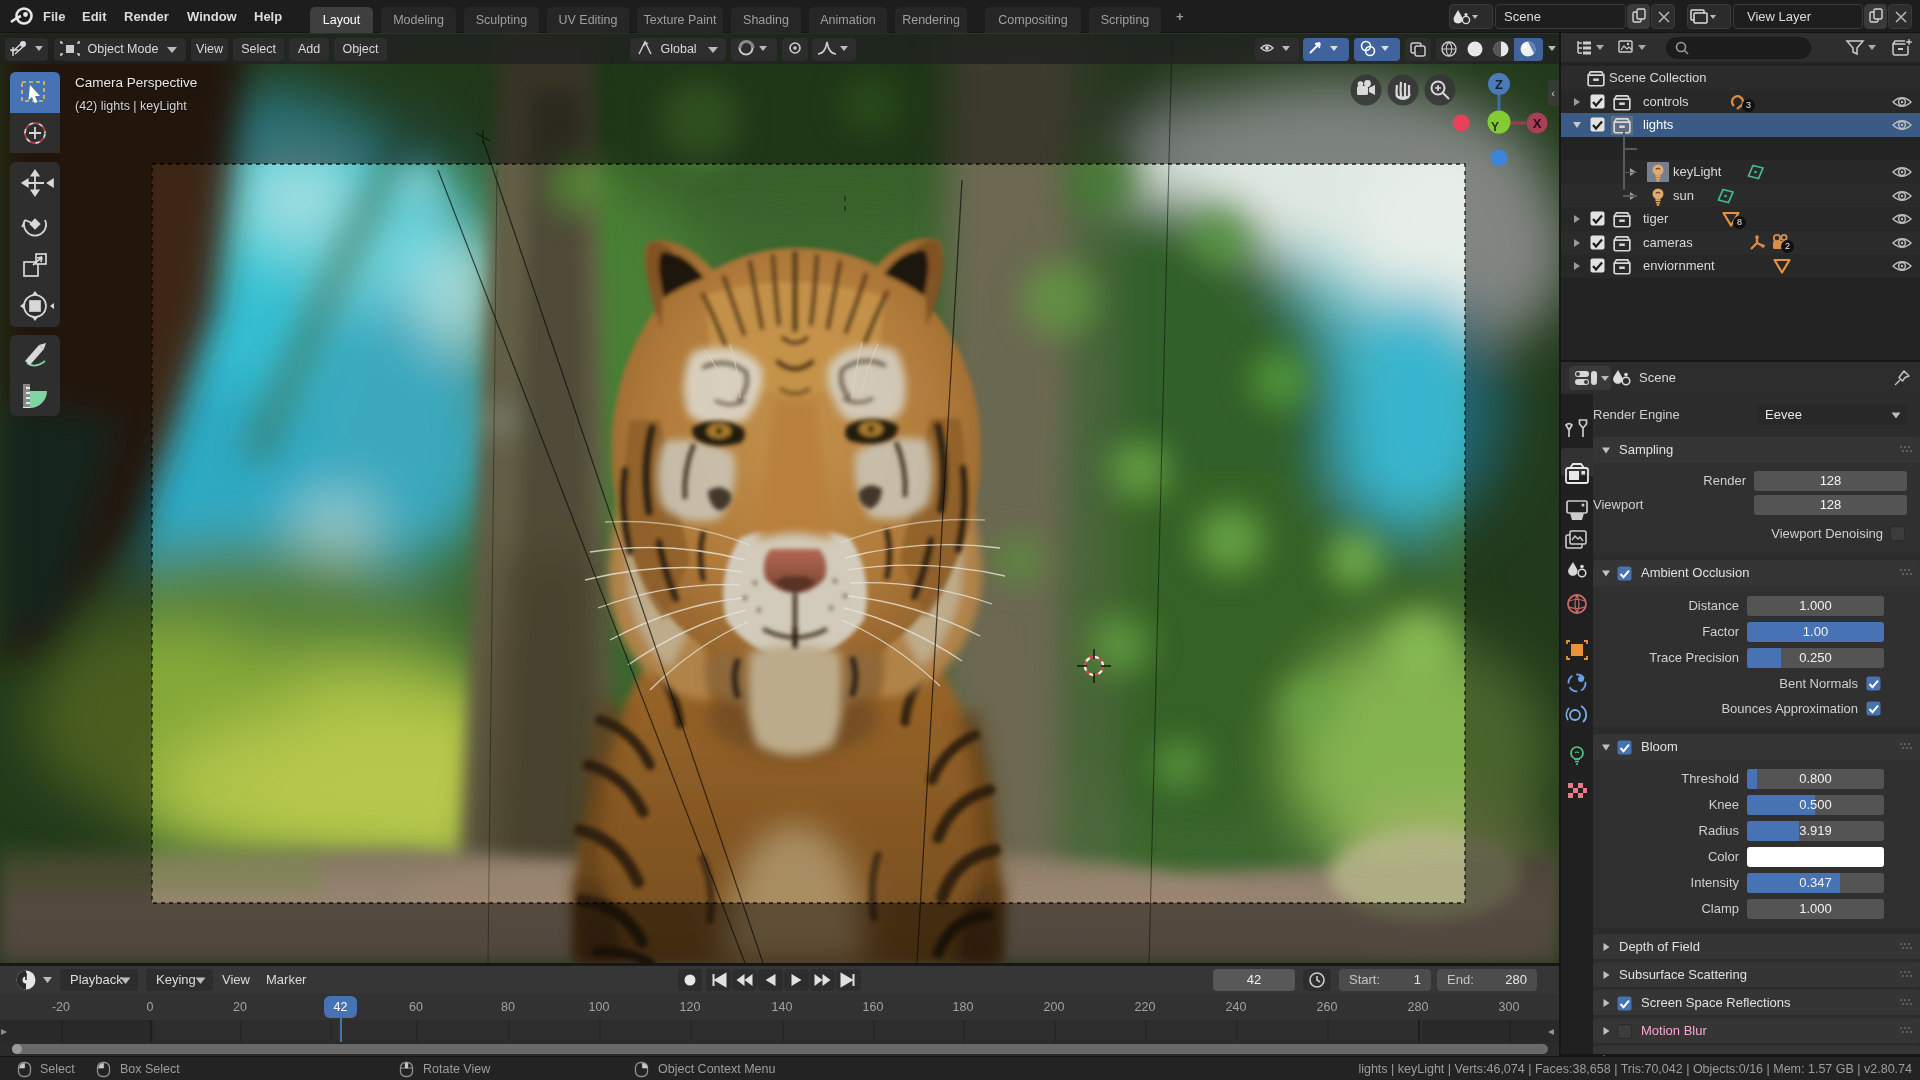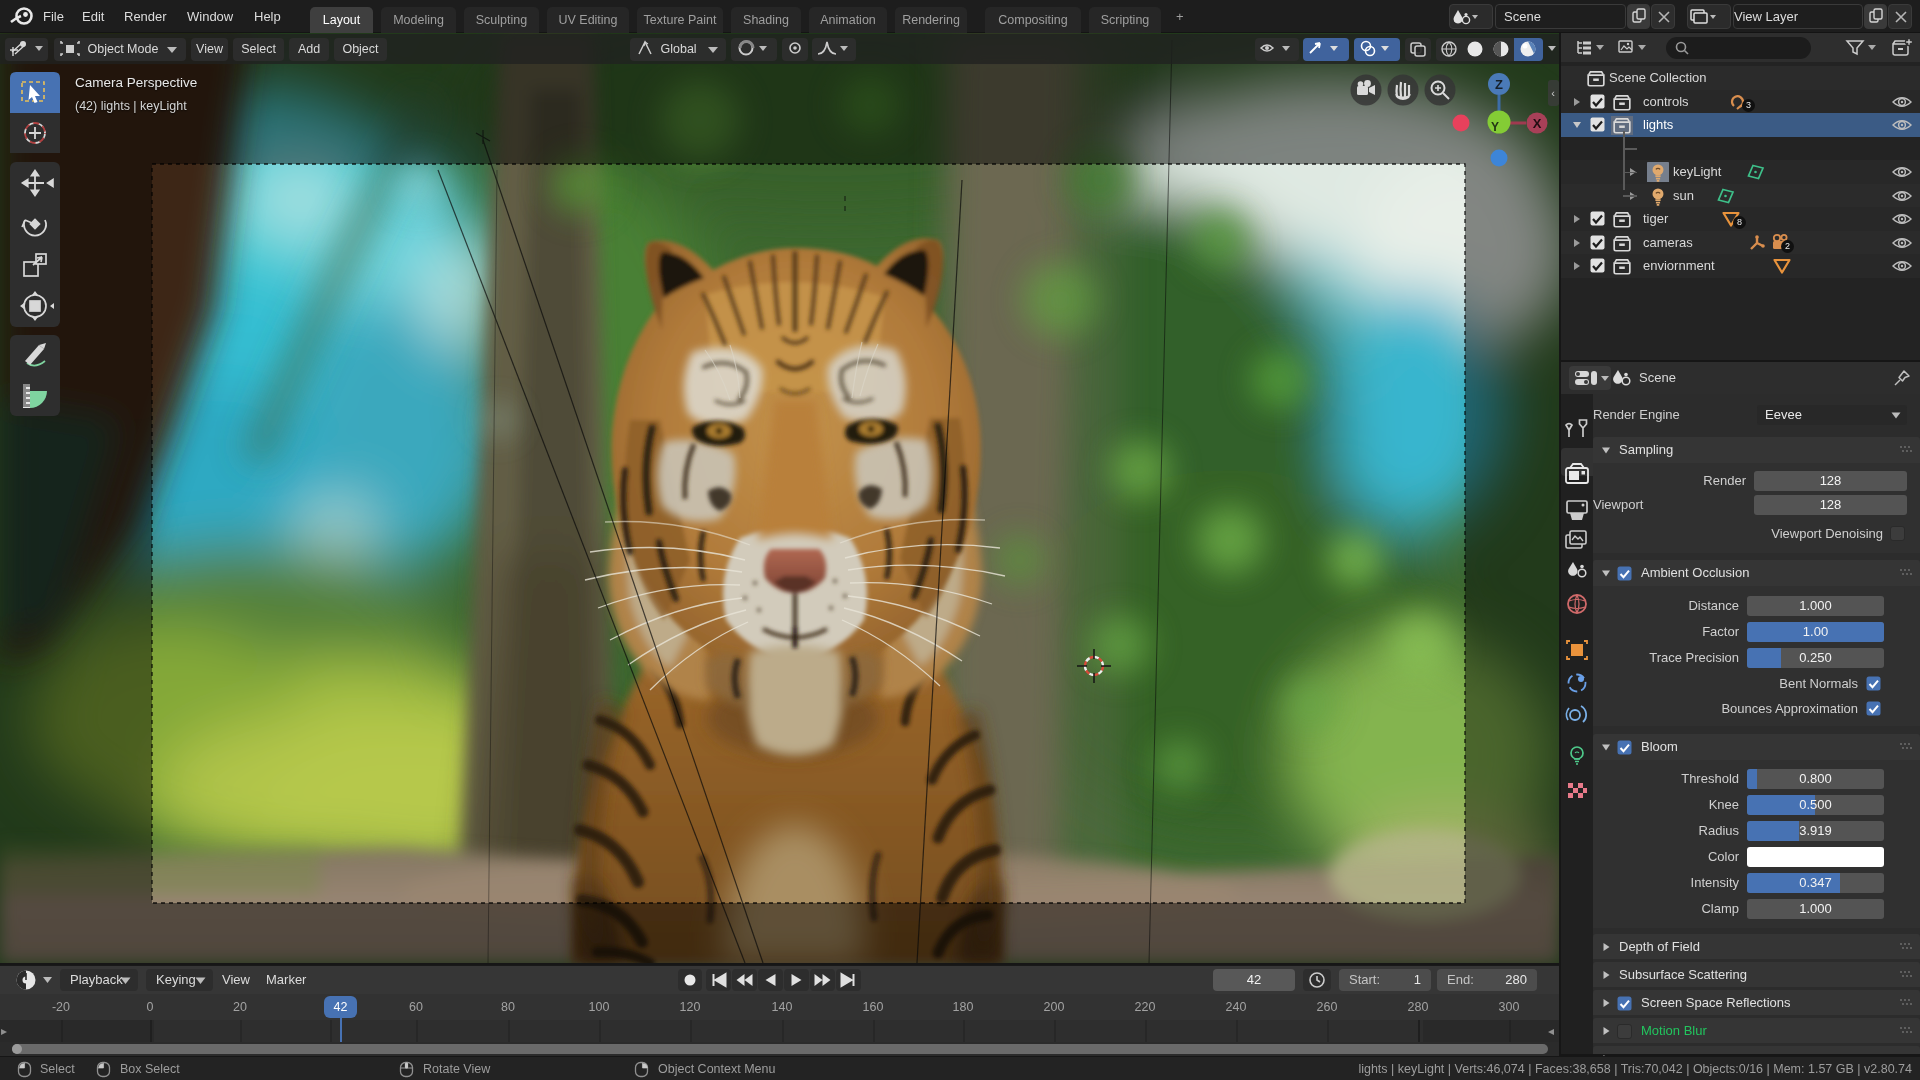--- a/index.html
+++ b/index.html
@@ -10,7 +10,7 @@
   
   #topbar { left:0; top:0; width:1920px; height:33px; background:#1d1d1d; border-bottom:1px solid #141414; }
   #topbar .menu { position:absolute; top:0; height:33px; line-height:33px;
-    color:#dcdcdc; font-size:13px; }
+    color:#dcdcdc; font-size:13px;font-weight:bold; }
   .tab { position:absolute; top:7px; height:26px; line-height:26px; font-size:12.5px;
     color:#9f9f9f; background:#262626; text-align:center; border-radius:5px 5px 0 0; }
   .tab.active { background:#3f3f3f; color:#fff; }

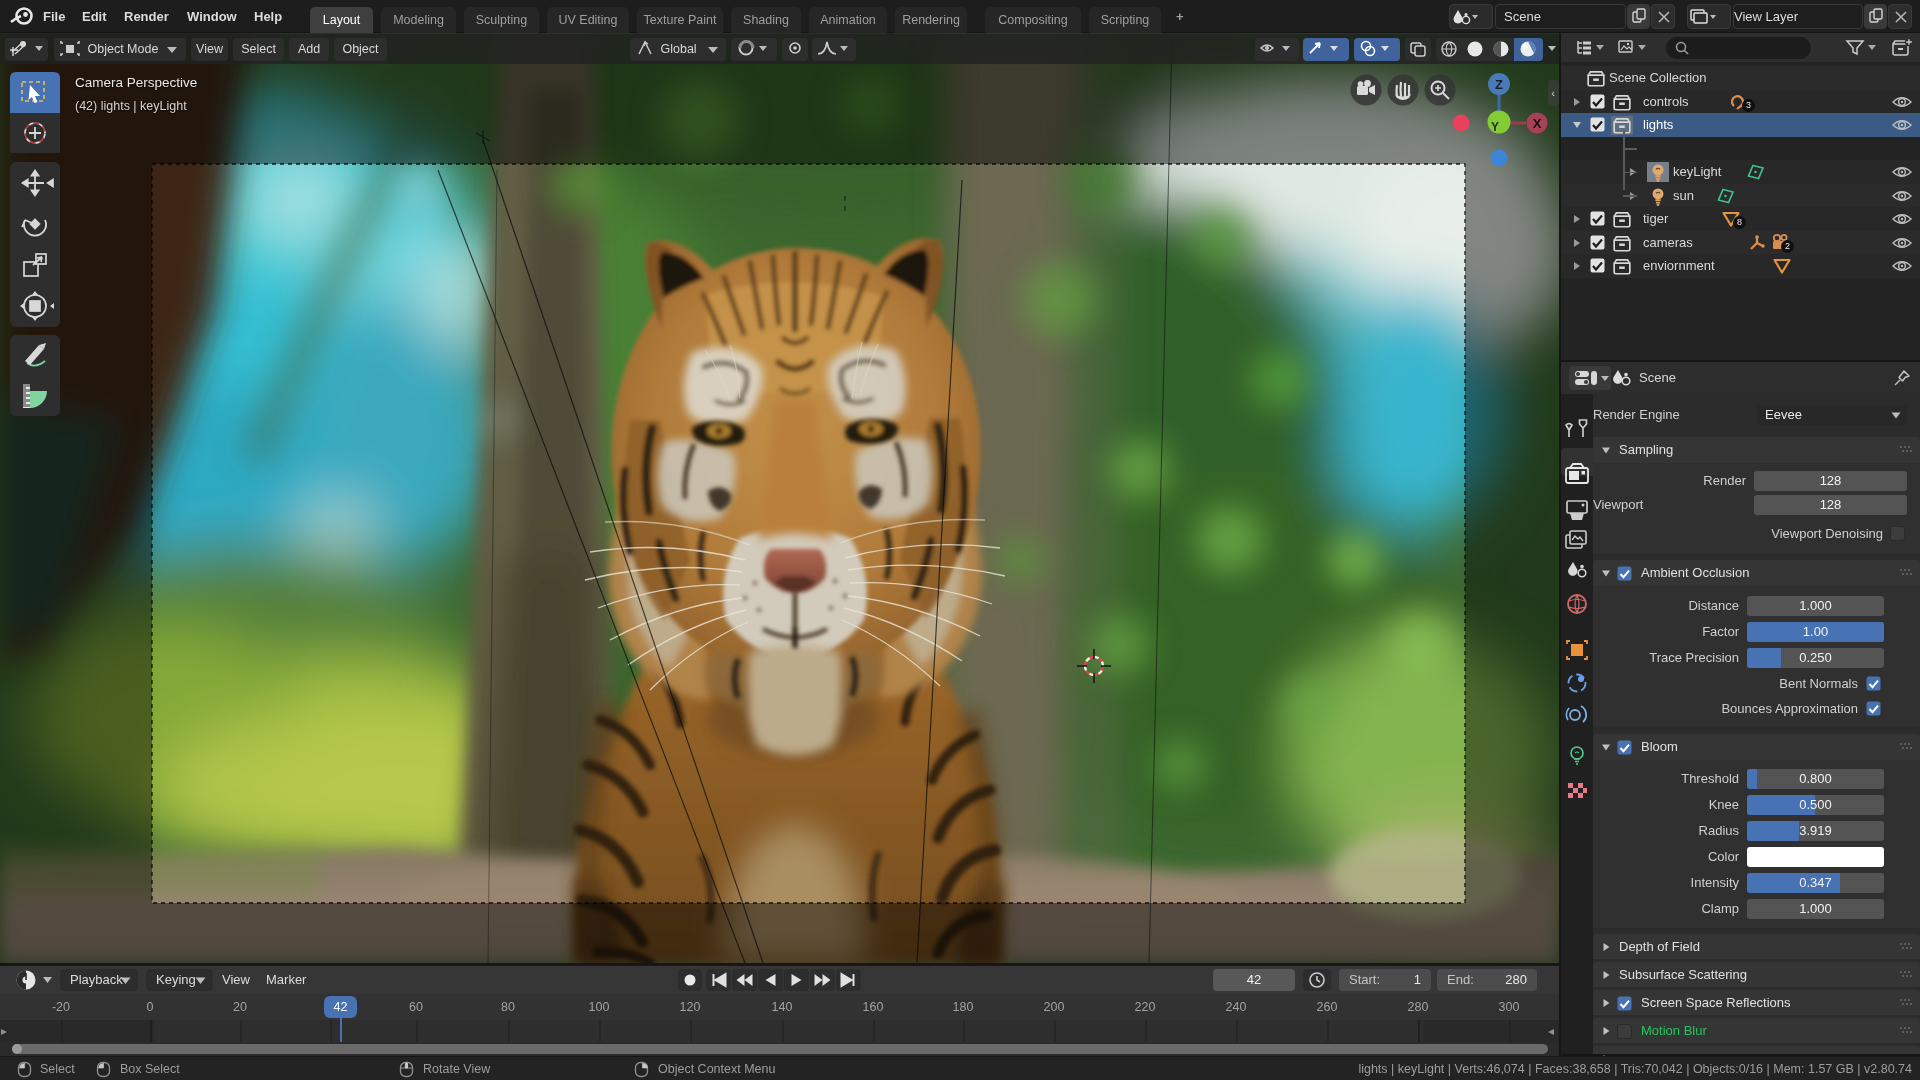--- a/index.html
+++ b/index.html
@@ -451,7 +451,7 @@
         <path d="M23 10 l3 4 h-6 z" fill="#bbb" transform="rotate(180 24 12)"></path>
       </svg>
     </div>
-    <div class="idsel" style="left:1733px;width:130px;padding-left:0;line-height:23px;background:#1e1e1e">View Layer</div>
+    <div class="idsel" style="left:1733px;width:130px;padding-left:13px;line-height:23px;background:#1e1e1e">View Layer</div>
     <div class="idsel" style="left:1864px;width:23px;background:#3a3a3a">
       <svg width="23" height="23" viewBox="0 0 23 23">
         <rect x="5" y="7" width="8" height="10" rx="1.5" fill="none" stroke="#d5d5d5" stroke-width="1.4"></rect>

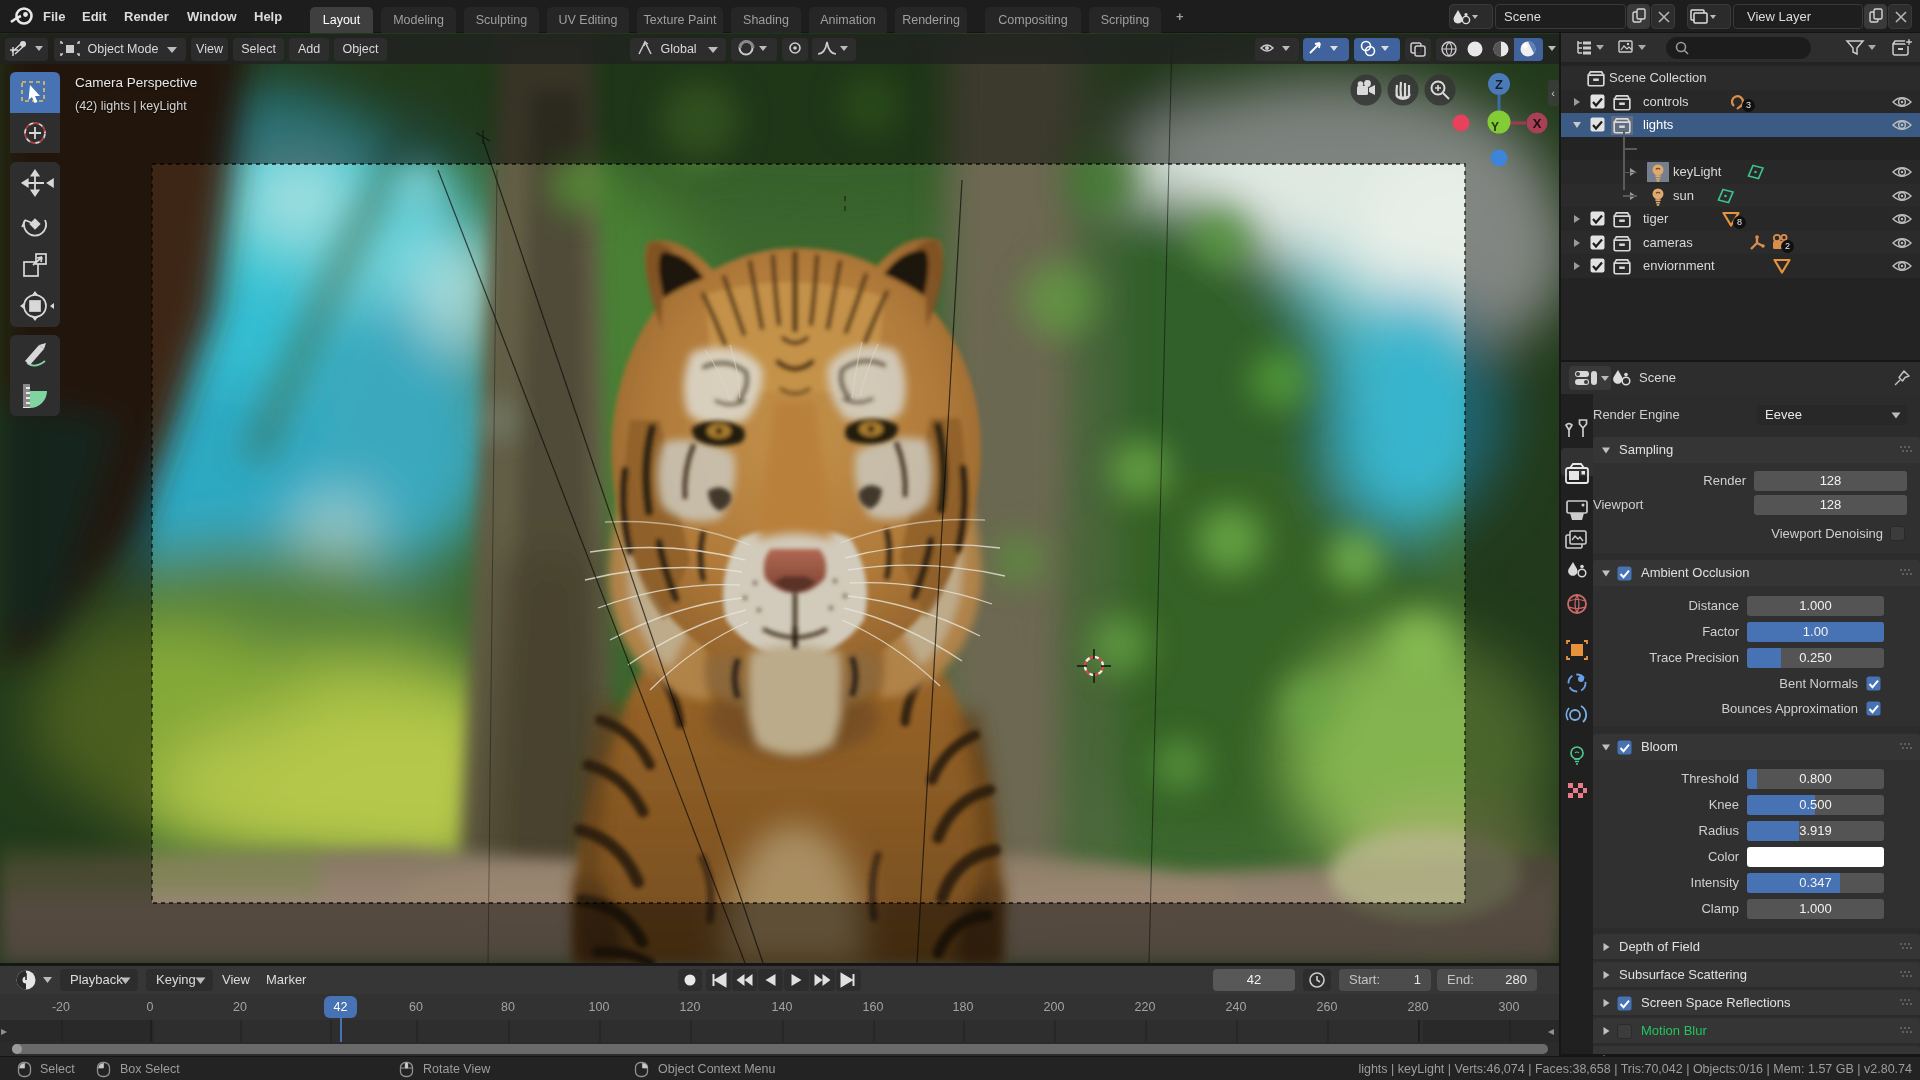--- a/index.html
+++ b/index.html
@@ -1037,7 +1037,7 @@
       <svg class="abs" style="left:56px;top:662px" width="15" height="15" viewBox="0 0 15 15">
         <rect x="0.5" y="0.5" width="14" height="14" rx="2.5" fill="#3c3c3c" stroke="#2a2a2a"></rect>
       </svg>
-      <div class="abs" style="left:80px;top:656px;height:25px;line-height:25px;font-size:13px;color:#22c55e">Motion Blur</div>
+      <div class="abs" style="left:80px;top:656px;height:25px;line-height:25px;font-size:13px;color:#f9a8d4">Motion Blur</div>
       <svg class="abs" style="left:338px;top:664px" width="14" height="10" viewBox="0 0 14 10">
         <g fill="#6a6a6a">
           <circle cx="2" cy="2" r="1.1"></circle>

